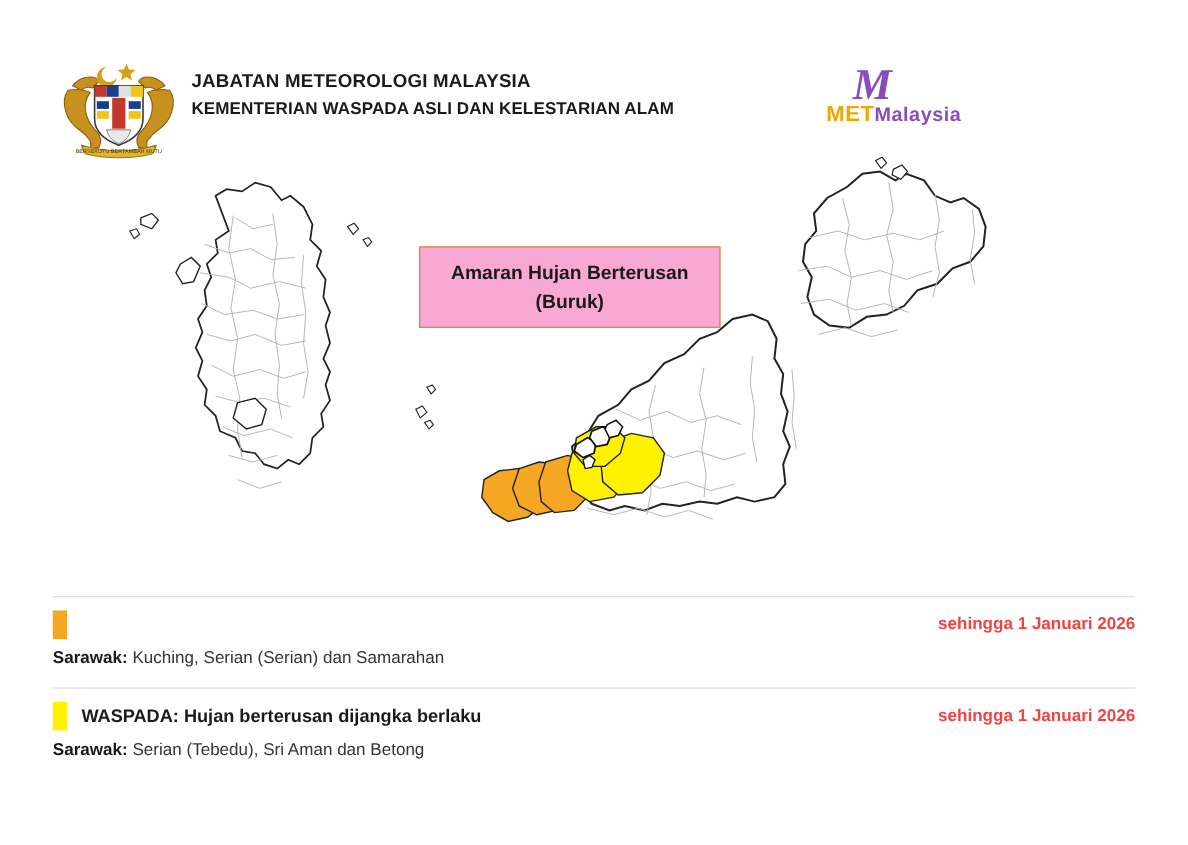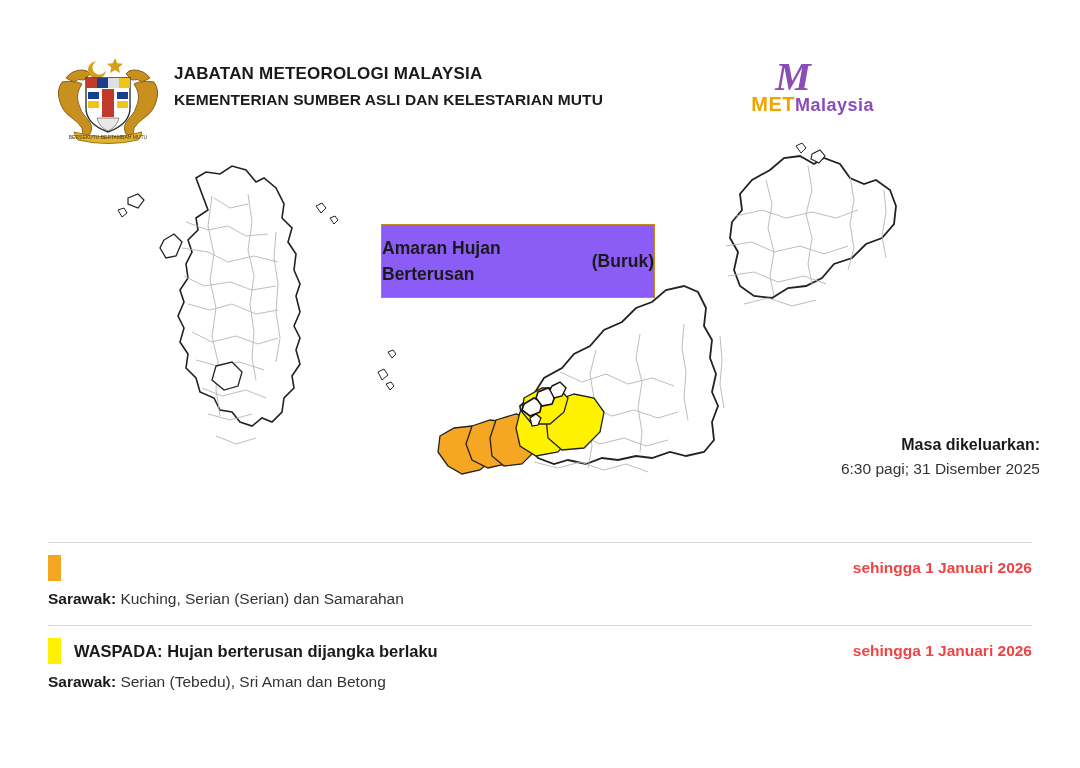--- a/index.html
+++ b/index.html
@@ -226,7 +226,7 @@
 
   <div class="header-titles">
     <div class="header-line1">JABATAN METEOROLOGI MALAYSIA</div>
-    <div class="header-line2">KEMENTERIAN SUMBER ASLI DAN KELESTARIAN MUTU</div>
+    <div class="header-line2">KEMENTERIAN WASPADA ASLI DAN KELESTARIAN ALAM</div>
   </div>
 
   <div class="met-logo">

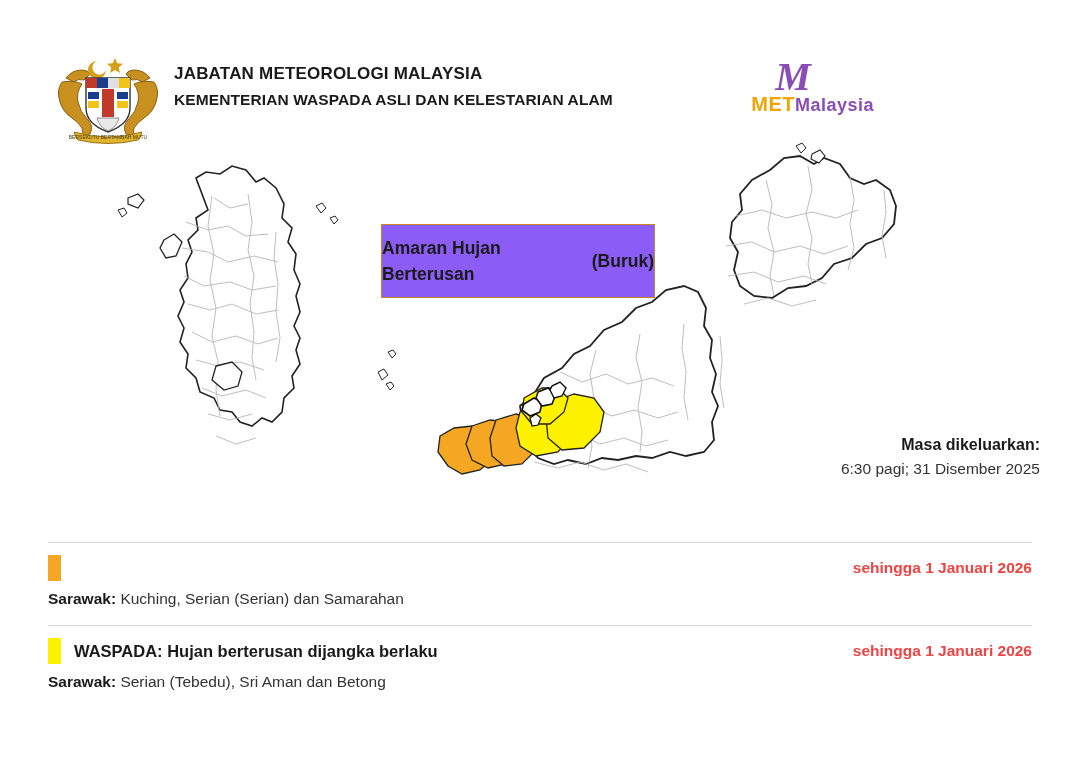--- a/index.html
+++ b/index.html
@@ -105,10 +105,10 @@
     top: 88px;
     width: 274px;
     height: 74px;
-    background: #8b5cf6;
+    background: #f9a8d4;
     border: 1px solid #c9861a;
     display: flex;
-    flex-direction: row;
+    flex-direction: column;
     align-items: center;
     justify-content: center;
     box-sizing: border-box;

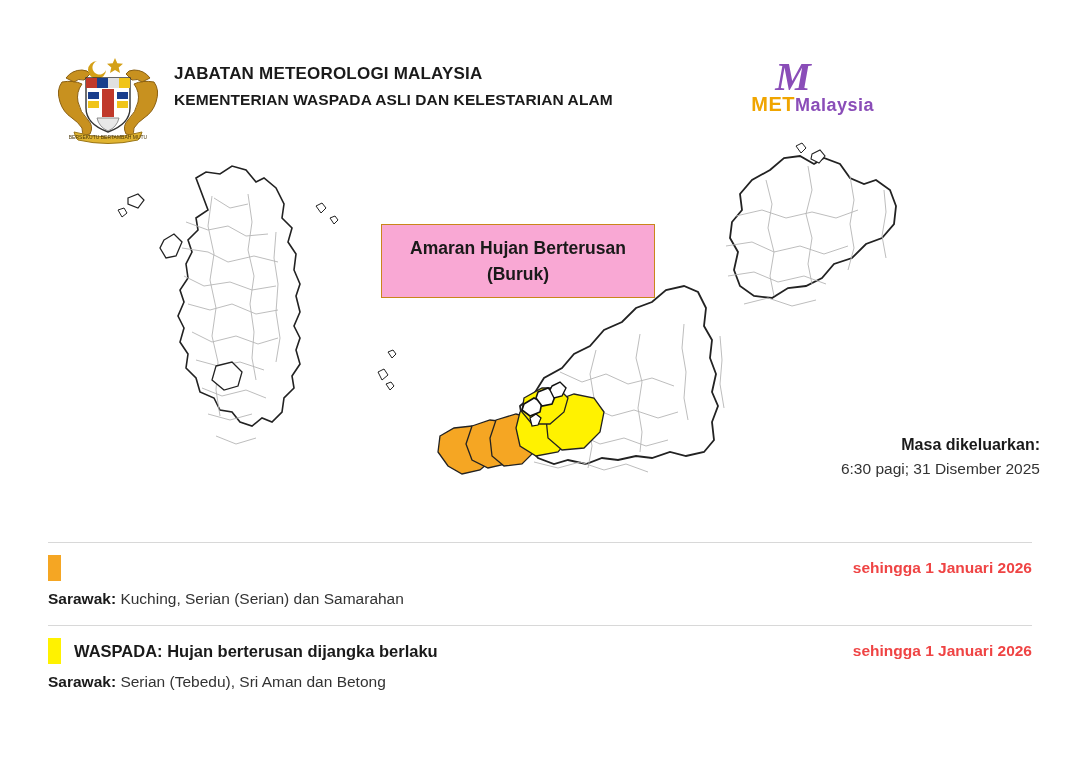--- a/index.html
+++ b/index.html
@@ -328,10 +328,6 @@
     <div class="wb-line">(Buruk)</div>
   </div>
 
-  <div class="issued">
-    <div class="issued-label">Masa dikeluarkan:</div>
-    <div class="issued-value">6:30 pagi; 31 Disember 2025</div>
-  </div>
 </div>
 
 <div class="legend">

